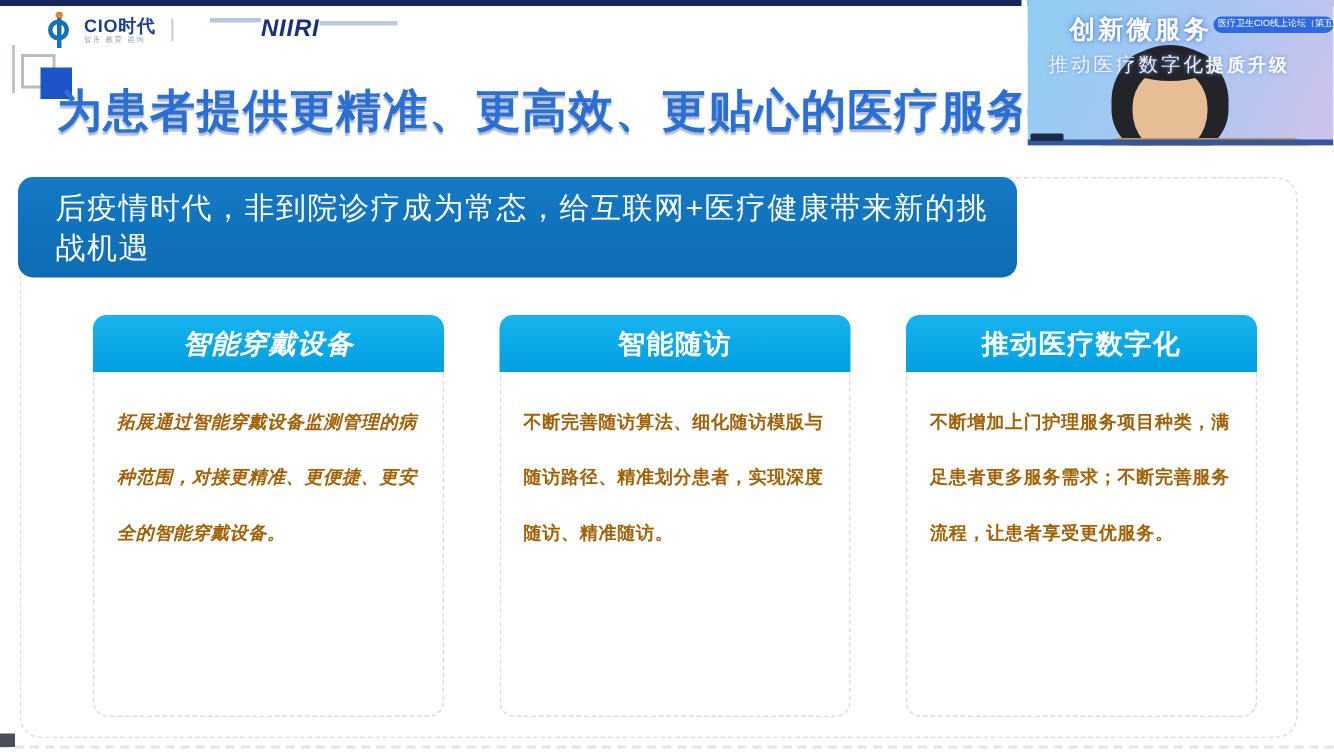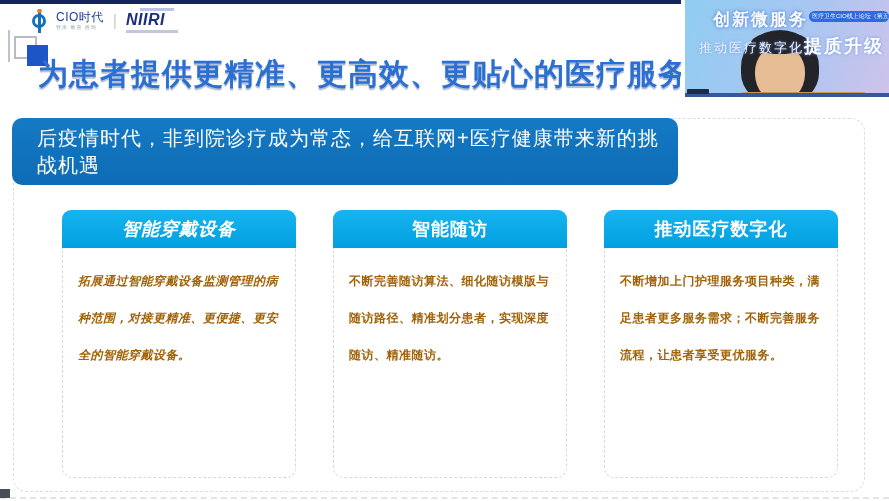--- a/index.html
+++ b/index.html
@@ -13,7 +13,7 @@
   .logos{position:absolute;top:8px;left:30px;display:flex;align-items:center;gap:9px;}
   .cio-logo{display:flex;align-items:center;gap:4px;}
   .cio-text-wrap{display:flex;flex-direction:column;line-height:1;}
-  .cio-name{font-size:12px;font-weight:normal;color:#1b3f8f;letter-spacing:.5px;}
+  .cio-name{font-size:12px;font-weight:bold;color:#1b3f8f;letter-spacing:.5px;}
   .cio-tagline{font-size:5px;color:#9aa0a8;margin-top:2px;letter-spacing:1px;}
   .logo-sep{color:#c7ccd4;font-size:16px;font-weight:300;}
   .niiri-logo{display:flex;flex-direction:column;line-height:1;}

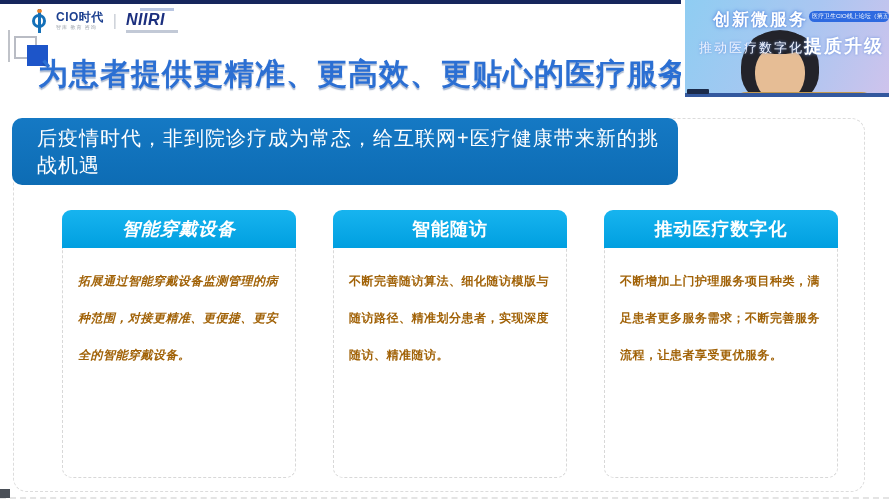--- a/index.html
+++ b/index.html
@@ -16,7 +16,7 @@
   .cio-name{font-size:12px;font-weight:bold;color:#1b3f8f;letter-spacing:.5px;}
   .cio-tagline{font-size:5px;color:#9aa0a8;margin-top:2px;letter-spacing:1px;}
   .logo-sep{color:#c7ccd4;font-size:16px;font-weight:300;}
-  .niiri-logo{display:flex;flex-direction:column;line-height:1;}
+  .niiri-logo{display:flex;flex-direction:row;line-height:1;}
   .niiri-name{font-size:16px;font-weight:900;font-style:italic;color:#1b2f7e;letter-spacing:.5px;}
   .niiri-topline{width:34px;height:3px;background:#b9c6e2;margin-bottom:1px;margin-left:14px;}
   .niiri-underline{width:52px;height:3px;background:#c2c9d6;margin-top:2px;}

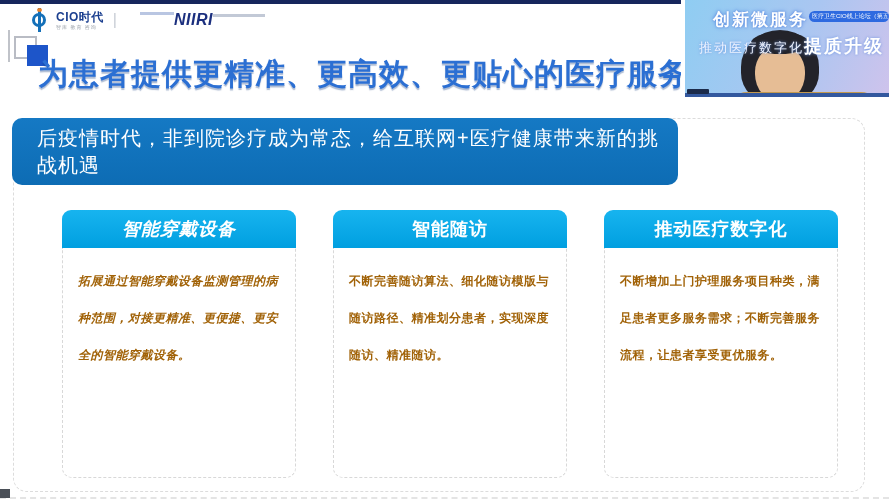--- a/index.html
+++ b/index.html
@@ -81,7 +81,7 @@
     position:absolute;top:34px;left:14px;color:#eef3ff;font-size:13px;letter-spacing:2px;
     text-shadow:0 0 3px #6a93e0;white-space:nowrap;
   }
-  .v-line2 .emph{font-size:18px;font-weight:bold;color:#ffffff;}
+  .v-line2 .emph{font-size:12px;font-weight:bold;color:#ffffff;}
   
   .cio-icon{width:22px;height:24px;position:relative;display:inline-block;}
   .cio-icon .ring{position:absolute;left:2px;top:5px;width:14px;height:14px;border:3px solid #1470b8;border-radius:50%;box-sizing:border-box;}

